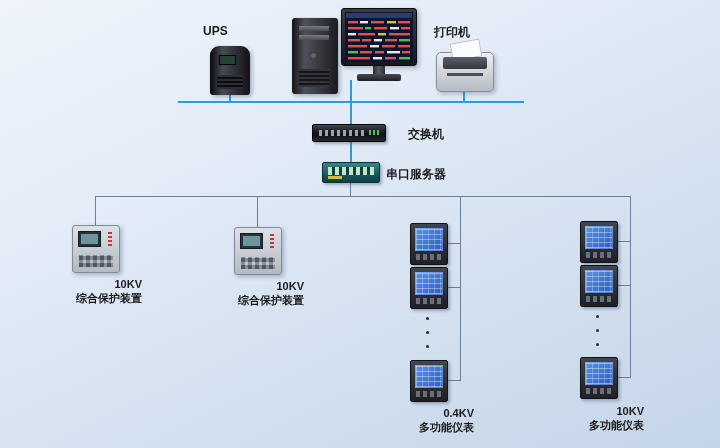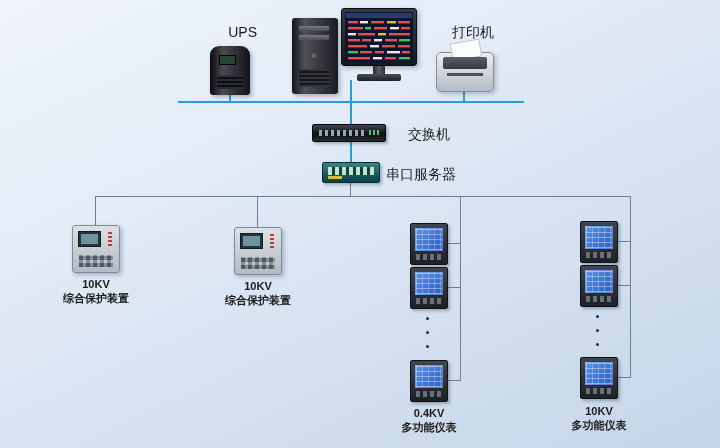--- a/index.html
+++ b/index.html
@@ -9,7 +9,7 @@
   .abs{position:absolute;}
   .bus{background:#2b9cd8;}
   .wire{background:#6b7f99;}
-  .lbl{position:absolute;color:#1a1a1a;font-size:14px;font-weight:normal;white-space:nowrap;text-align:right;}
+  .lbl{position:absolute;color:#1a1a1a;font-size:12px;font-weight:bold;white-space:nowrap;text-align:left;}
   .lbl2{position:absolute;color:#1a1a1a;font-size:11px;font-weight:bold;text-align:center;line-height:14px;white-space:nowrap;}
 
   

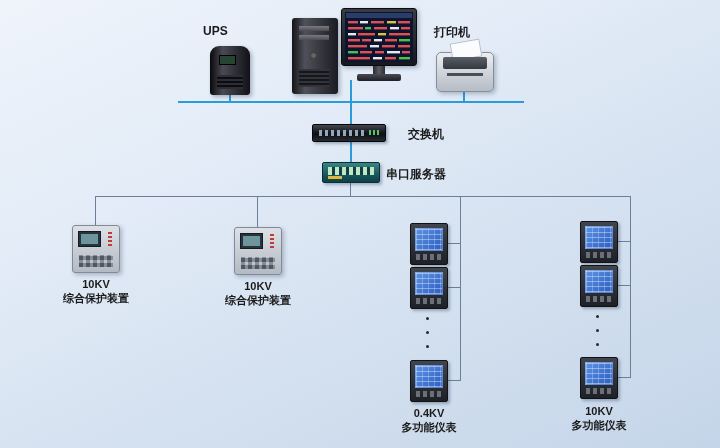--- a/index.html
+++ b/index.html
@@ -10,7 +10,7 @@
   .bus{background:#2b9cd8;}
   .wire{background:#6b7f99;}
   .lbl{position:absolute;color:#1a1a1a;font-size:12px;font-weight:bold;white-space:nowrap;text-align:left;}
-  .lbl2{position:absolute;color:#1a1a1a;font-size:11px;font-weight:bold;text-align:center;line-height:14px;white-space:nowrap;}
+  .lbl2{position:absolute;color:#1a1a1a;font-size:11px;font-weight:bold;text-align:right;line-height:14px;white-space:nowrap;}
 
   
   .ups{background:linear-gradient(90deg,#08080c,#4a4a54 32%,#111116);border-radius:9px 9px 3px 3px;box-shadow:2px 2px 4px rgba(40,60,90,.35);}

